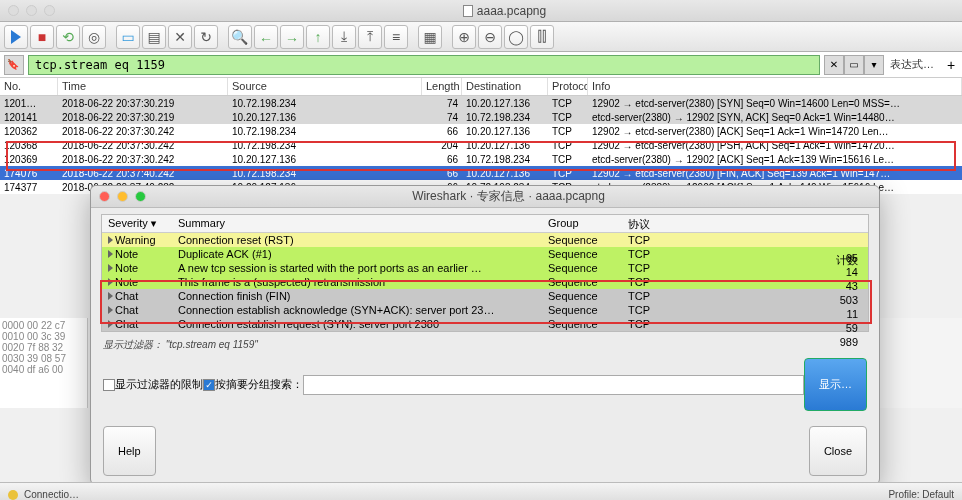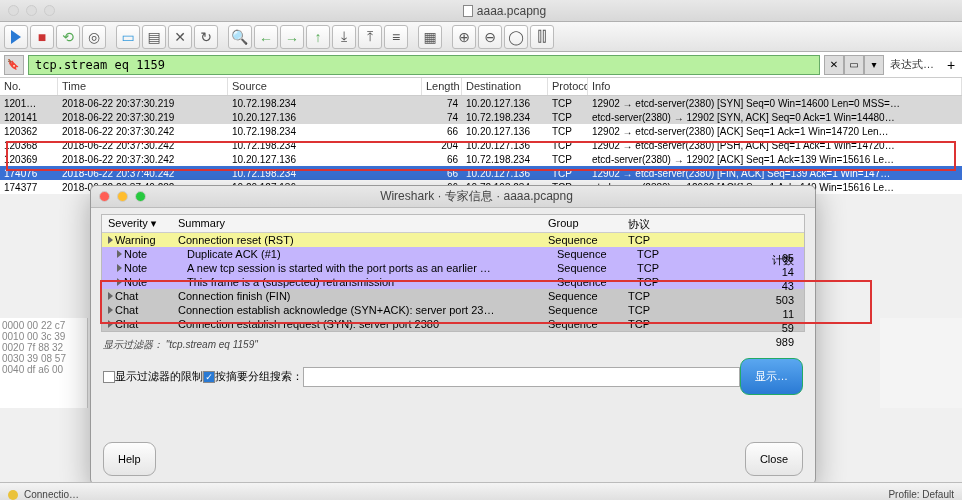--- a/index.html
+++ b/index.html
@@ -33,7 +33,7 @@
 .red-box { position:absolute; border:2px solid #d33; pointer-events:none; }
 #rb1 { left:6px; top:141px; width:950px; height:30px; }
 
-.dialog { position:absolute; left:90px; top:185px; width:726px; height:300px; background:#ececec; border:1px solid #999; border-radius:6px; box-shadow:0 8px 30px rgba(0,0,0,.3); }
+.dialog { position:absolute; left:90px; top:185px; width:790px; height:300px; background:#ececec; border:1px solid #999; border-radius:6px; box-shadow:0 8px 30px rgba(0,0,0,.3); }
 .dlg-title { height:22px; background:linear-gradient(#e8e8e8,#d8d8d8); border-bottom:1px solid #bbb; display:flex; align-items:center; padding:0 8px; border-radius:6px 6px 0 0; }
 .dlg-title .title-center { font-size:12px; }
 .traffic2 span:nth-child(1){background:#ff5f56;} .traffic2 span:nth-child(2){background:#ffbd2e;} .traffic2 span:nth-child(3){background:#27c93f;}

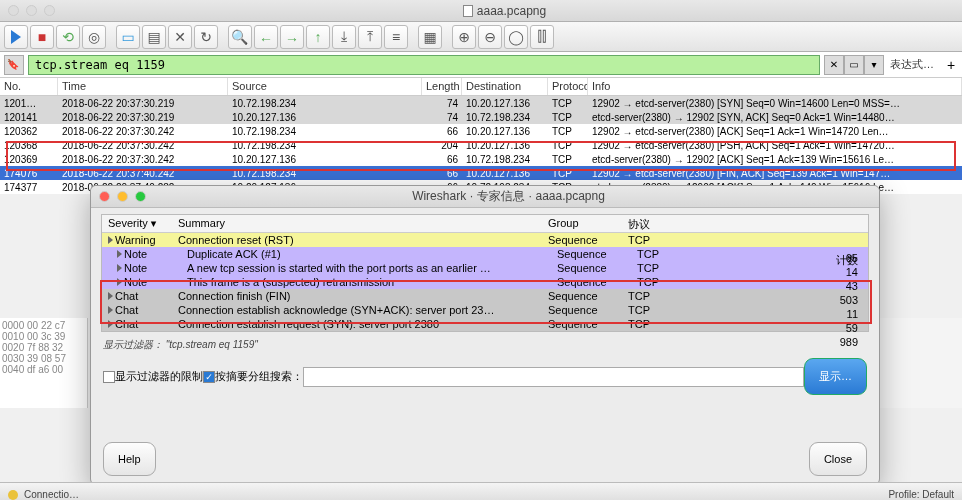--- a/index.html
+++ b/index.html
@@ -45,7 +45,7 @@
 .exp-row div { padding:0 6px; }
 .ec-sev{width:70px;} .ec-sum{width:370px;} .ec-grp{width:80px;} .ec-proto{width:80px;} .ec-cnt{flex:1;text-align:right;padding-right:10px !important;margin-top:36px;}
 .tri-r { display:inline-block; width:0;height:0;border-top:4px solid transparent;border-bottom:4px solid transparent;border-left:5px solid #666; margin-right:2px; }
-.bg-warn{background:#f5f59a;} .bg-note{background:#c4b5fd;padding-left:9px;} .bg-chat{background:#c8c8c8;}
+.bg-warn{background:#f5f59a;} .bg-note{background:#bef264;} .bg-chat{background:#c8c8c8;}
 #rb2 { left:100px; top:280px; width:772px; height:44px; }
 .filter-disp { font-size:10px; color:#444; margin:4px 12px; font-style:italic; }
 .dlg-row { display:flex; align-items:center; margin:6px 12px; font-size:11px; }

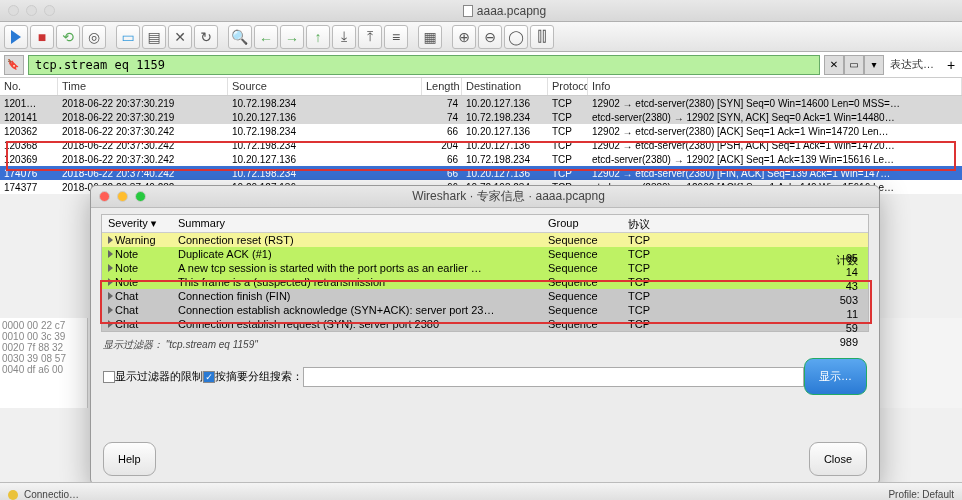--- a/index.html
+++ b/index.html
@@ -52,7 +52,7 @@
 .chk { width:12px; height:12px; border:1px solid #888; background:#fff; display:inline-flex; align-items:center; justify-content:center; }
 .chk.on { background:#2a7ad4; color:#fff; font-size:9px; }
 .srch { flex:1; height:20px; border:1px solid #aaa; background:#fff; }
-.dlg-btn { padding:10px 14px; border:1px solid #aaa; border-radius:9px; background:linear-gradient(#fdfdfd,#e6e6e6); font-size:11px; }
+.dlg-btn { padding:18px 14px; border:1px solid #aaa; border-radius:4px; background:linear-gradient(#fdfdfd,#e6e6e6); font-size:11px; }
 .primary { background:linear-gradient(#5aa7f0,#2a7ad4); color:#fff; border:1px solid #2a6; }
 .dlg-bottom { position:absolute; bottom:8px; left:12px; right:12px; display:flex; justify-content:space-between; }
 

